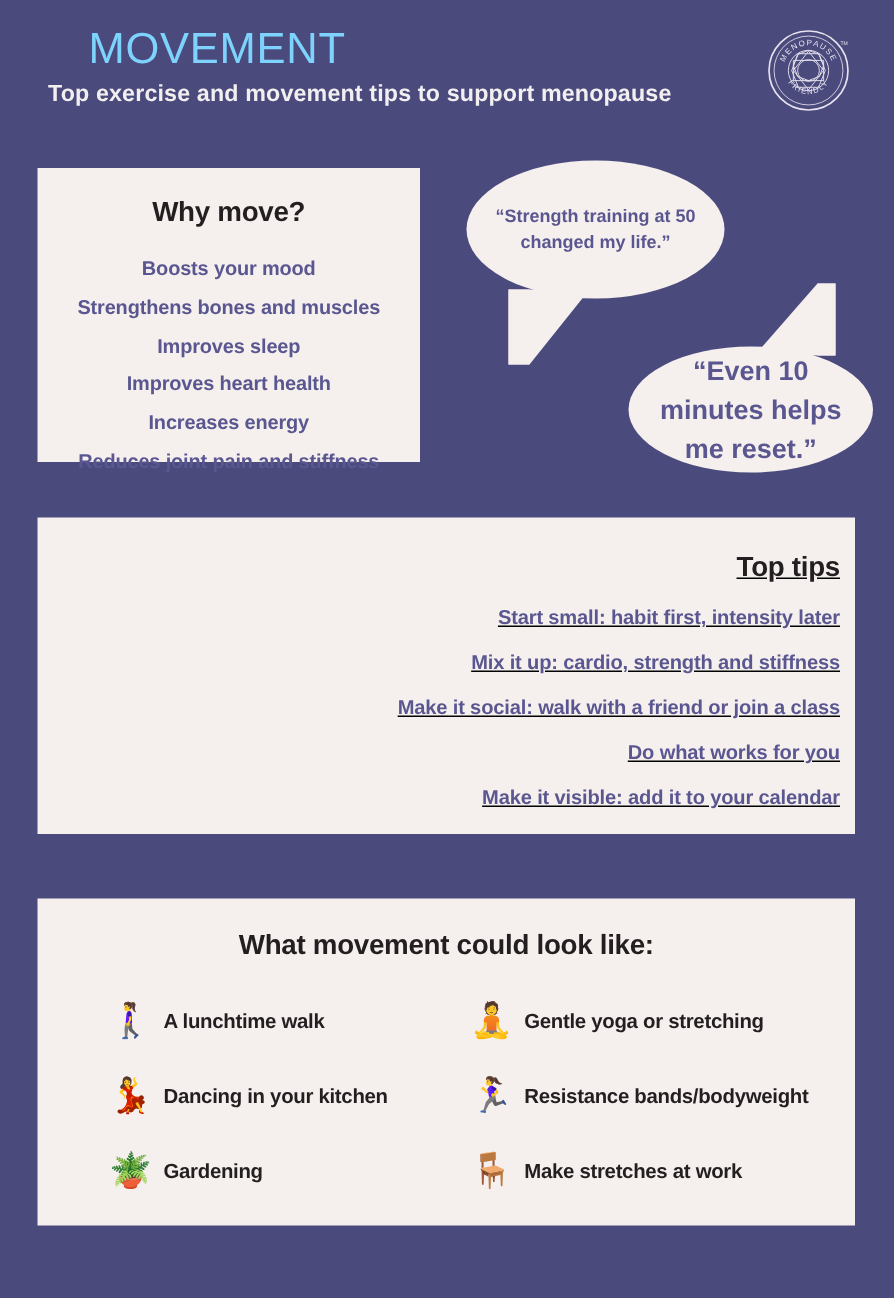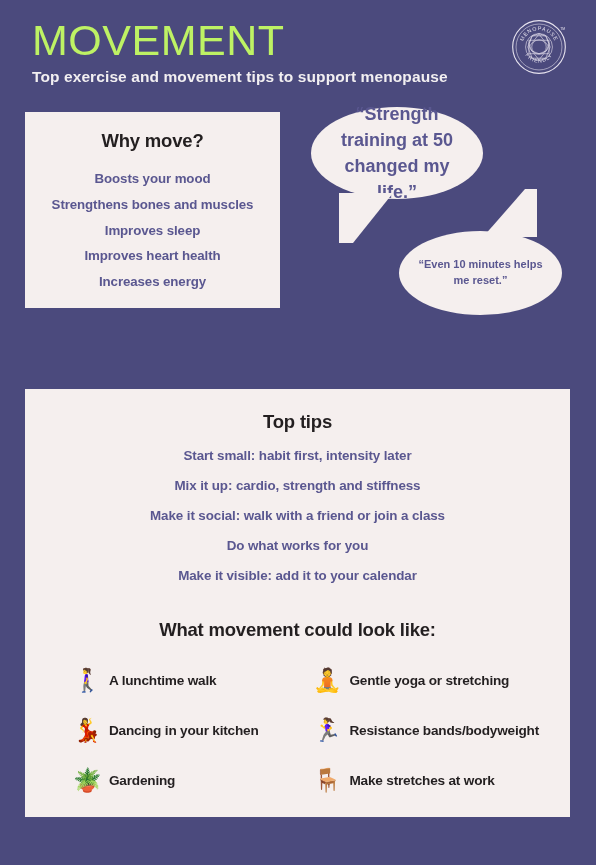--- a/index.html
+++ b/index.html
@@ -31,12 +31,13 @@
   }
 
   .title {
-    font-size: 43px;
+    font-size: 29px;
     line-height: 1.0;
     font-weight: 300;
     letter-spacing: 0.5px;
-    color: #bef264;
+    color: #7dd3fc;
     font-family: "Liberation Sans", sans-serif;
+    margin-left: 27px;
   }
 
   .subtitle {

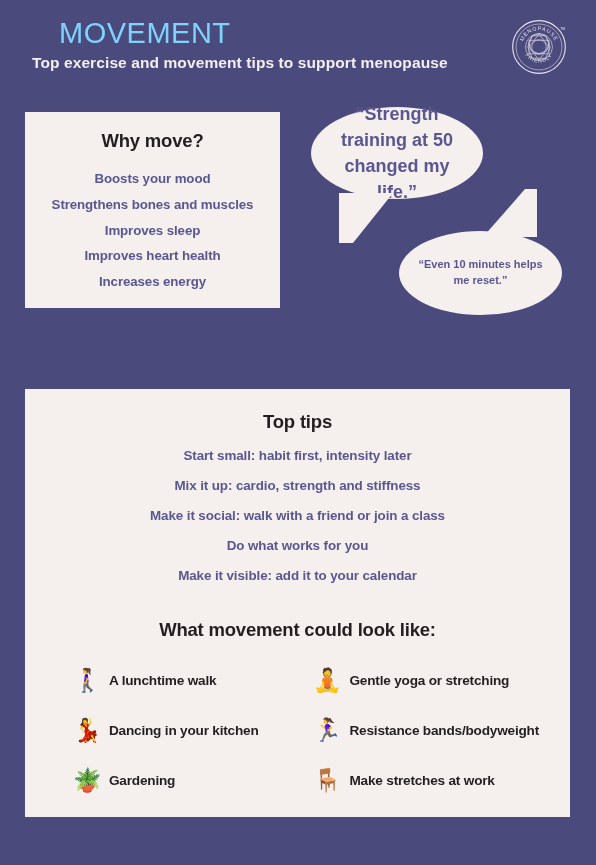--- a/index.html
+++ b/index.html
@@ -112,7 +112,7 @@
     width: 172px;
     height: 92px;
     border-radius: 50% / 50%;
-    font-size: 18px;
+    font-size: 12px;
     line-height: 1.45;
     padding: 0 16px;
   }

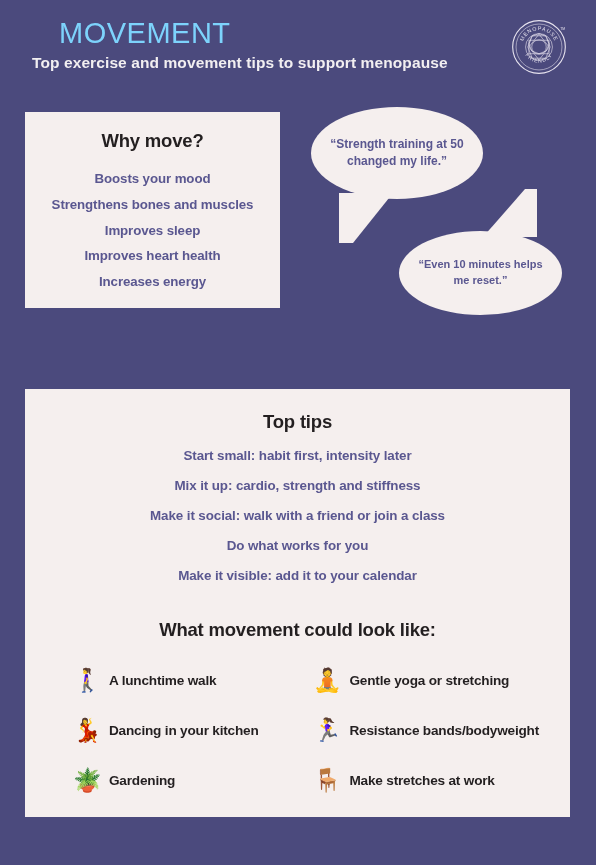--- a/index.html
+++ b/index.html
@@ -128,12 +128,12 @@
   }
 
   .bubble-2 {
-    left: 399px;
+    left: 419px;
     top: 231px;
     width: 163px;
     height: 84px;
     border-radius: 50% / 50%;
-    font-size: 11px;
+    font-size: 18px;
     line-height: 1.45;
     padding: 0 14px;
   }

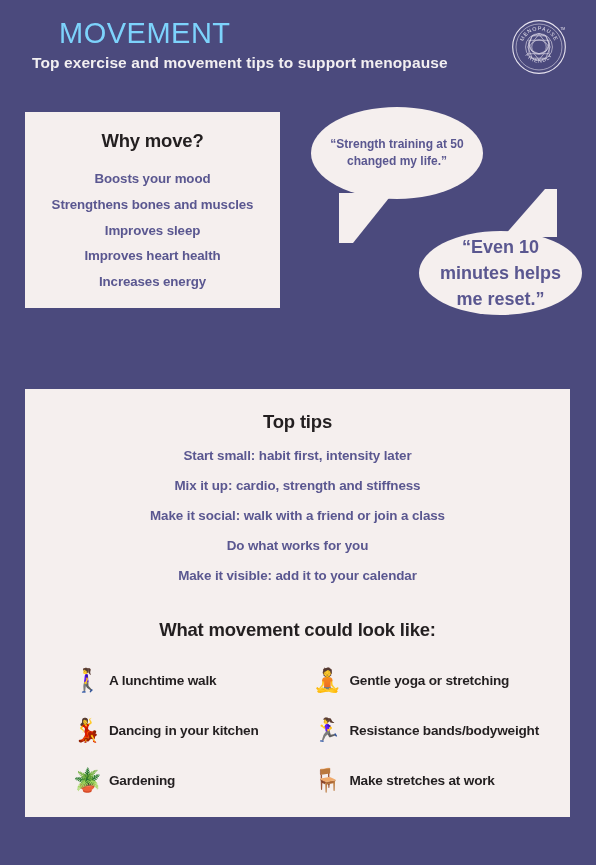--- a/index.html
+++ b/index.html
@@ -257,6 +257,7 @@
       <li>Improves sleep</li>
       <li>Improves heart health</li>
       <li>Increases energy</li>
+      <li>Reduces joint pain and stiffness</li>
     </ul>
   </div>
 

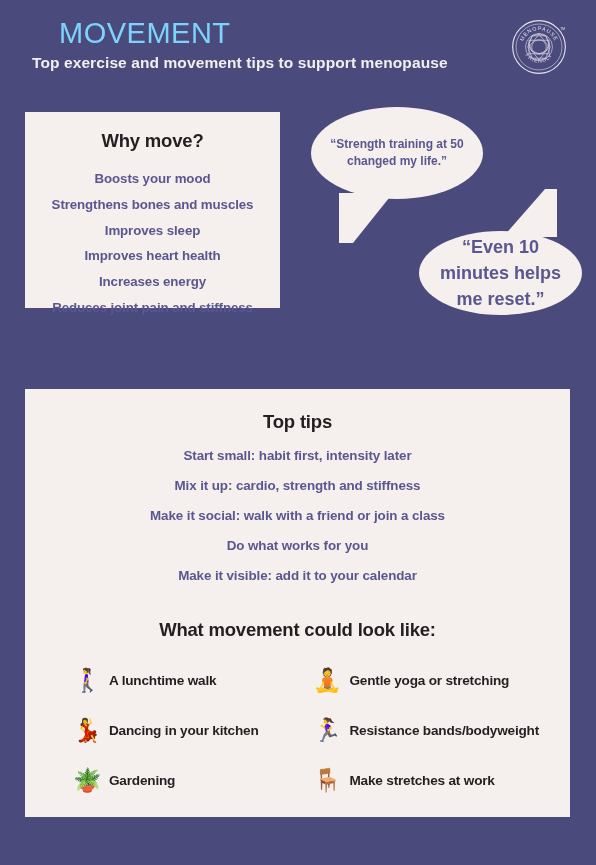--- a/index.html
+++ b/index.html
@@ -151,11 +151,12 @@
   
   .tips-card {
     left: 25px;
-    top: 389px;
+    top: 345px;
     width: 545px;
     height: 211px;
     padding: 22px 10px 10px 10px;
-    text-align: center;
+    text-align: right;
+    text-decoration: underline;
   }
 
   .tips-list {

